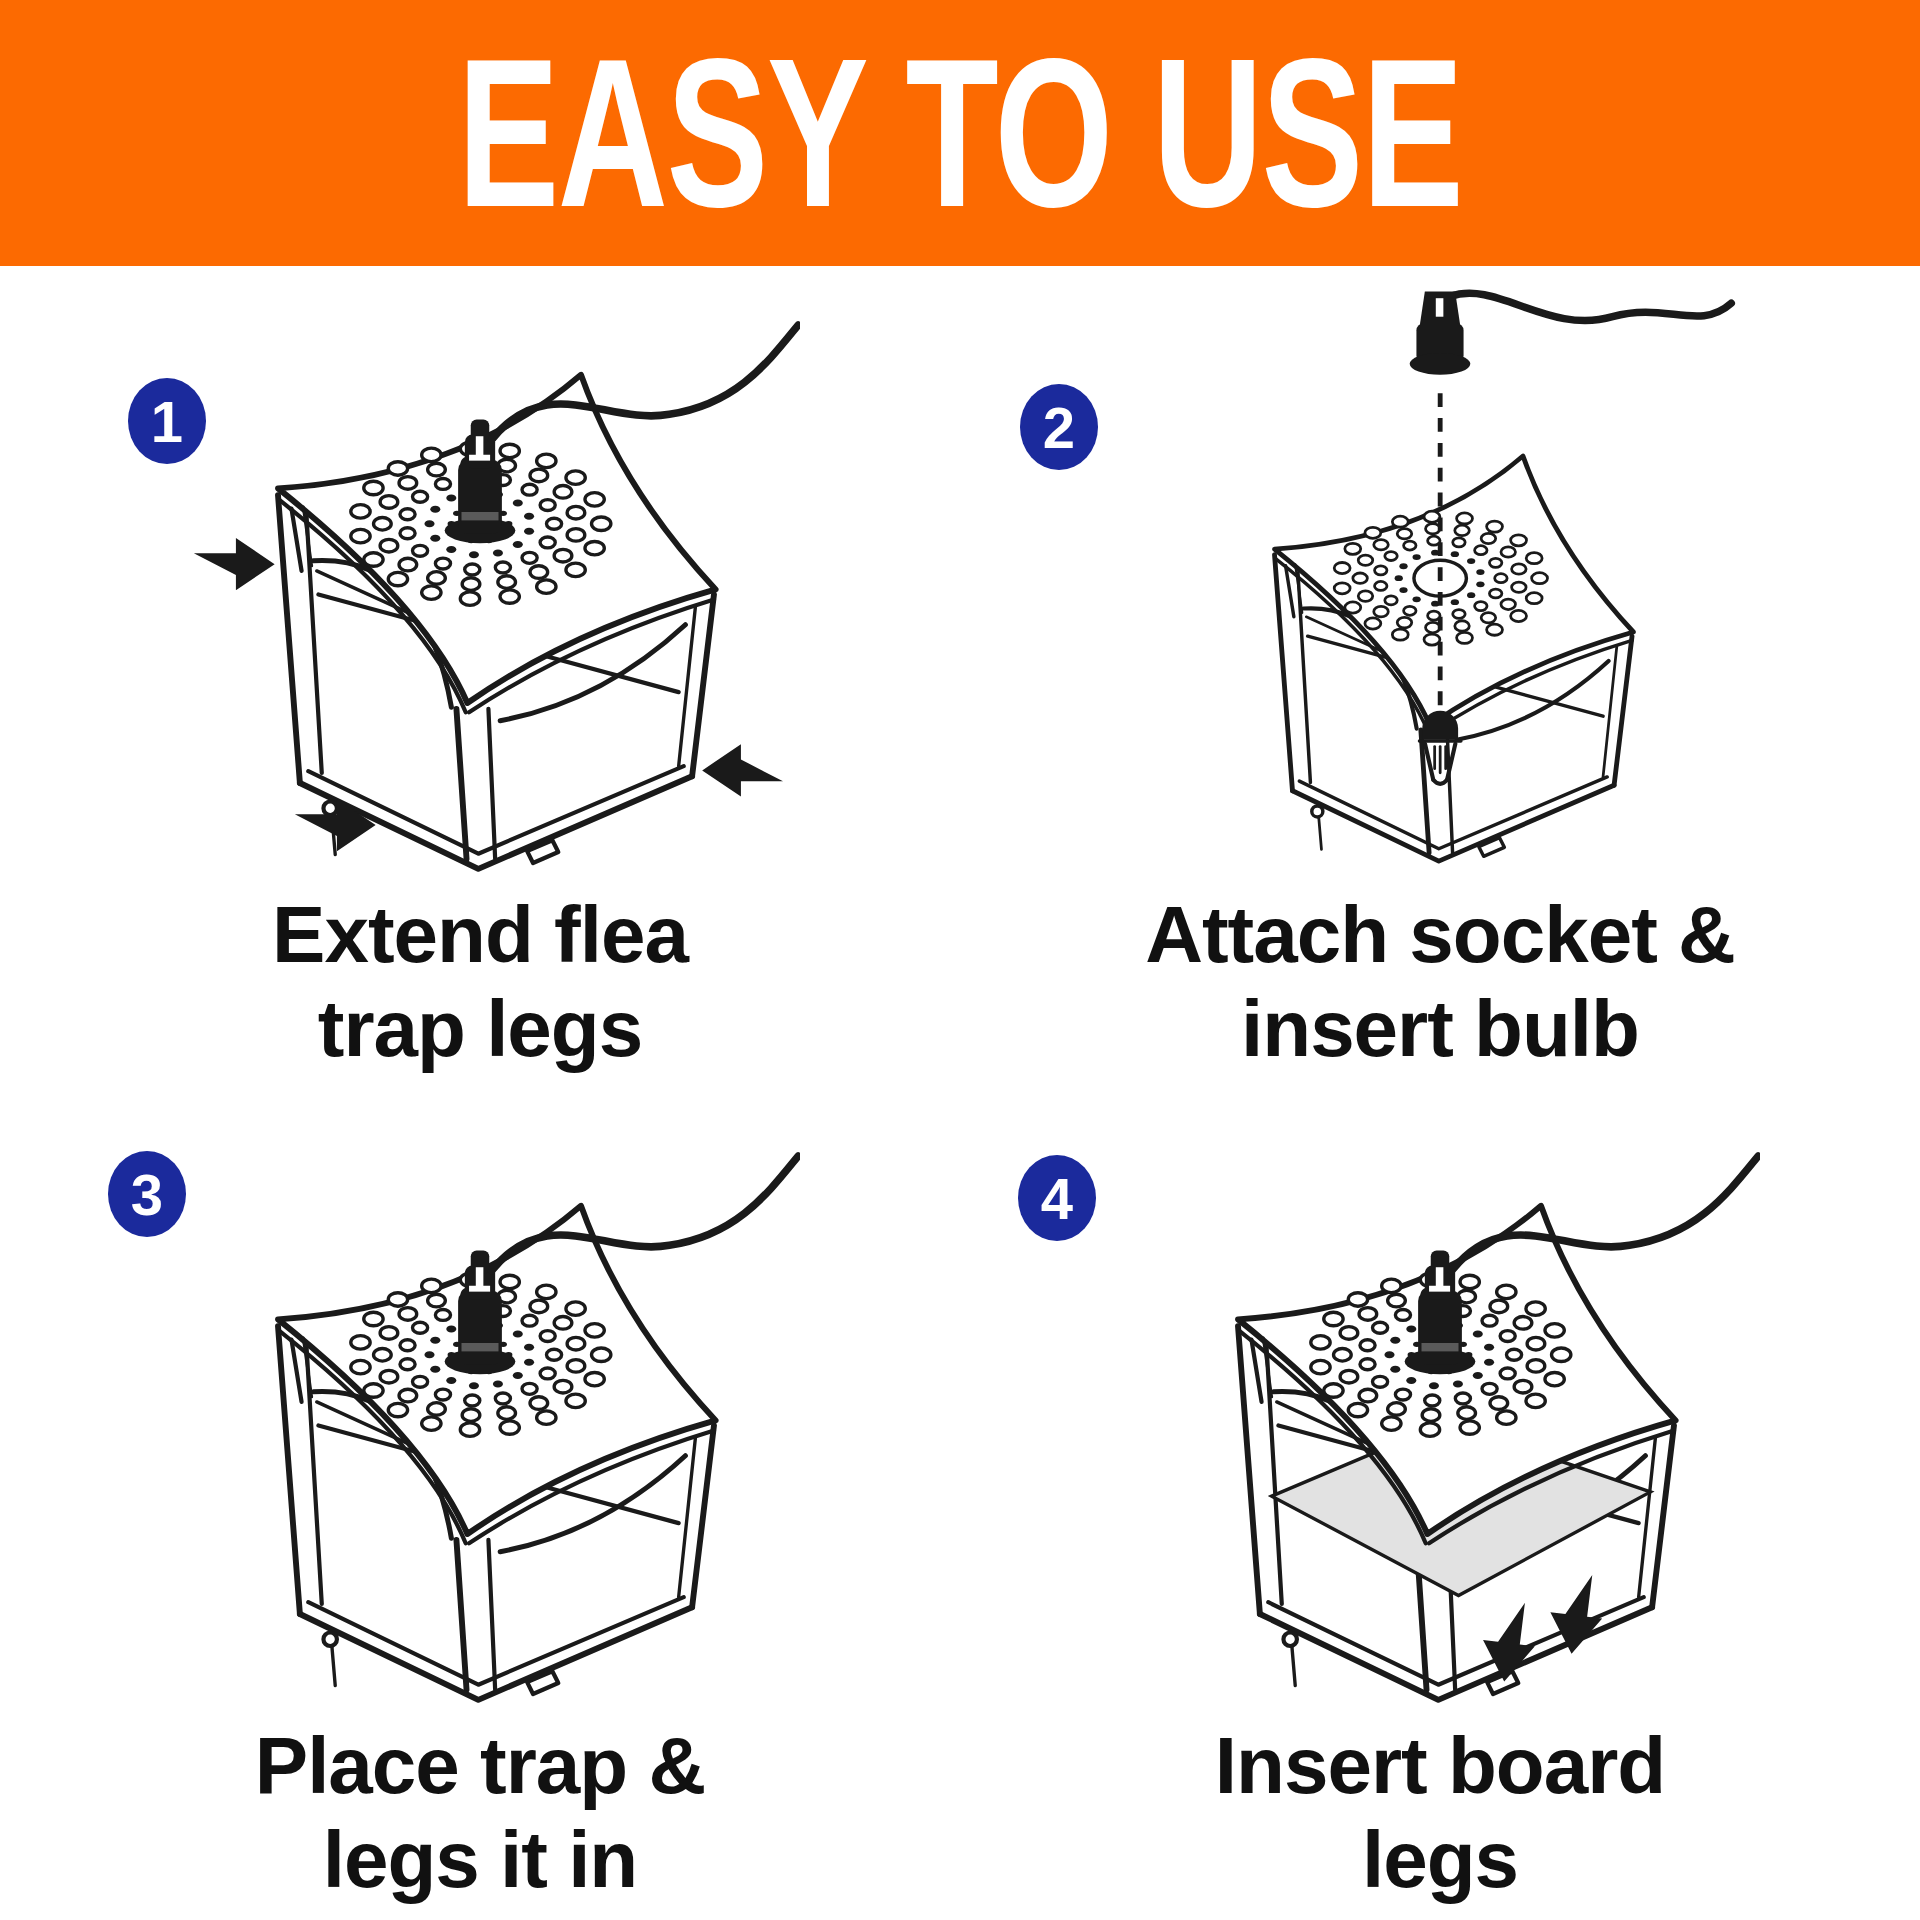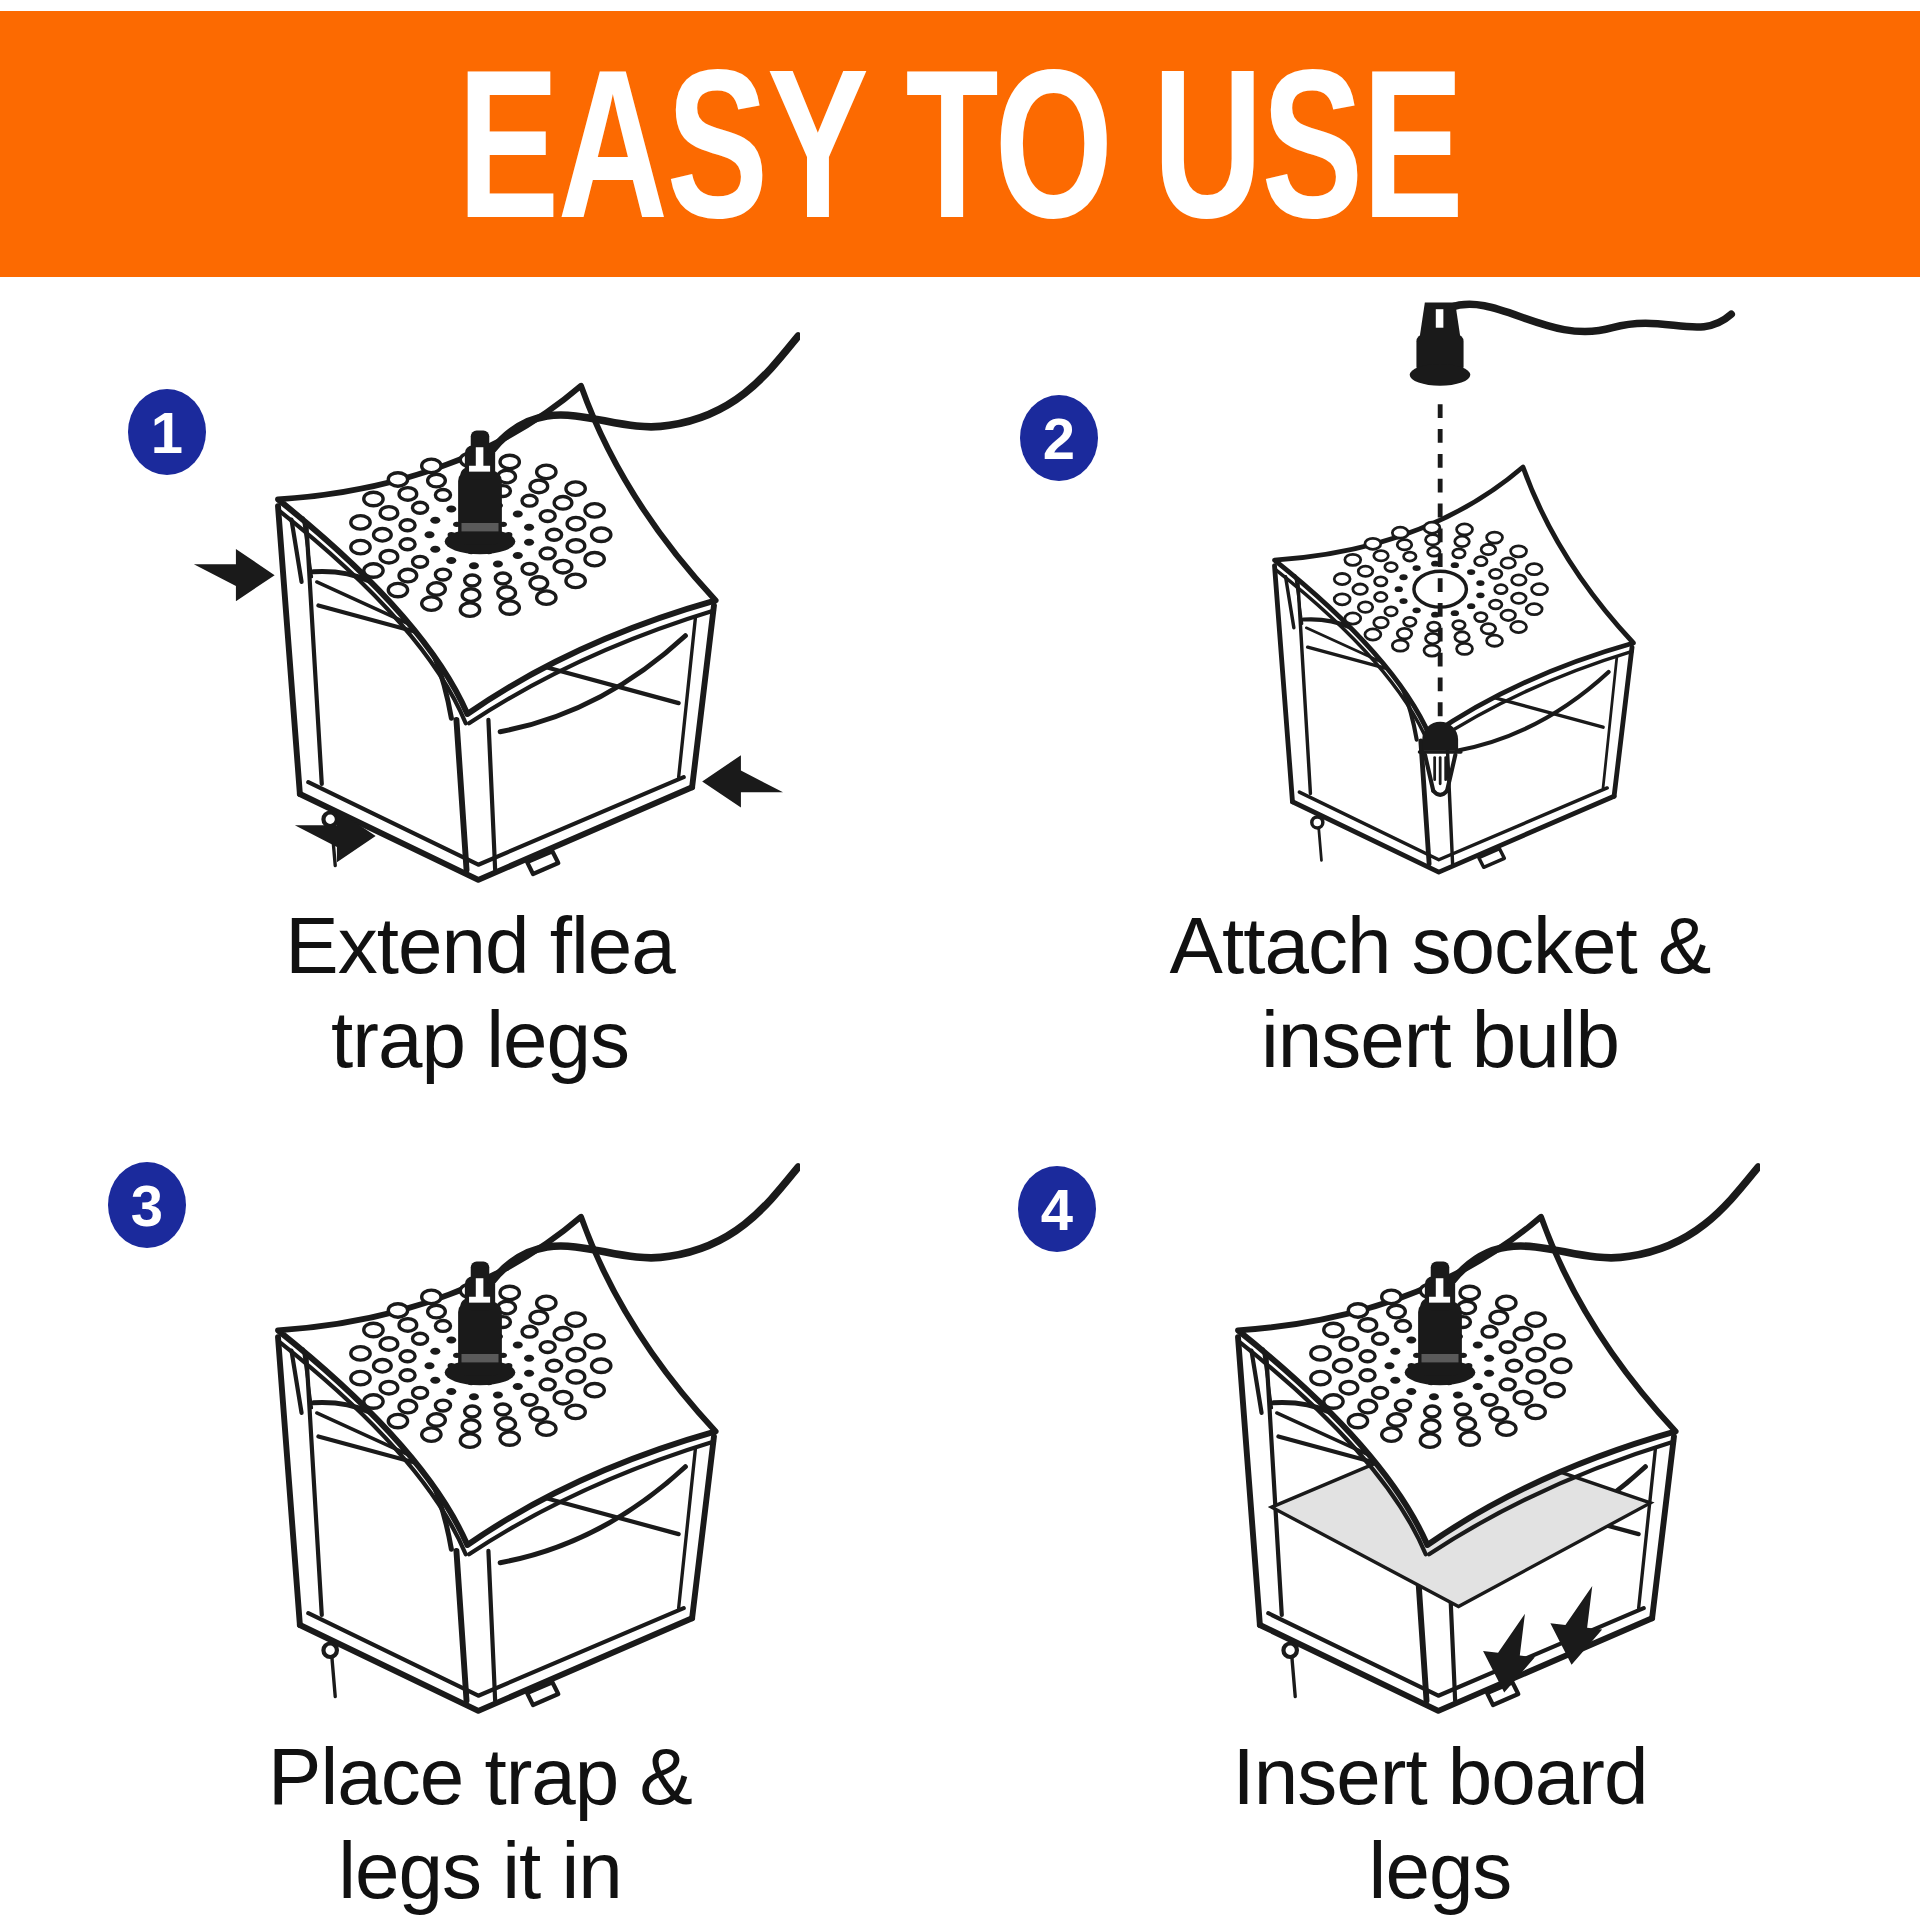--- a/index.html
+++ b/index.html
@@ -18,7 +18,7 @@
 
   
   .banner{height:266px;background:var(--banner-bg);
-    display:flex;align-items:center;justify-content:center;margin-top:11px;}
+    display:flex;align-items:center;justify-content:center;}
   .banner-title{color:var(--banner-text);font-weight:700;font-size:212px;
     line-height:1;letter-spacing:-2px;transform:scaleX(0.72);transform-origin:center;
     white-space:nowrap;}

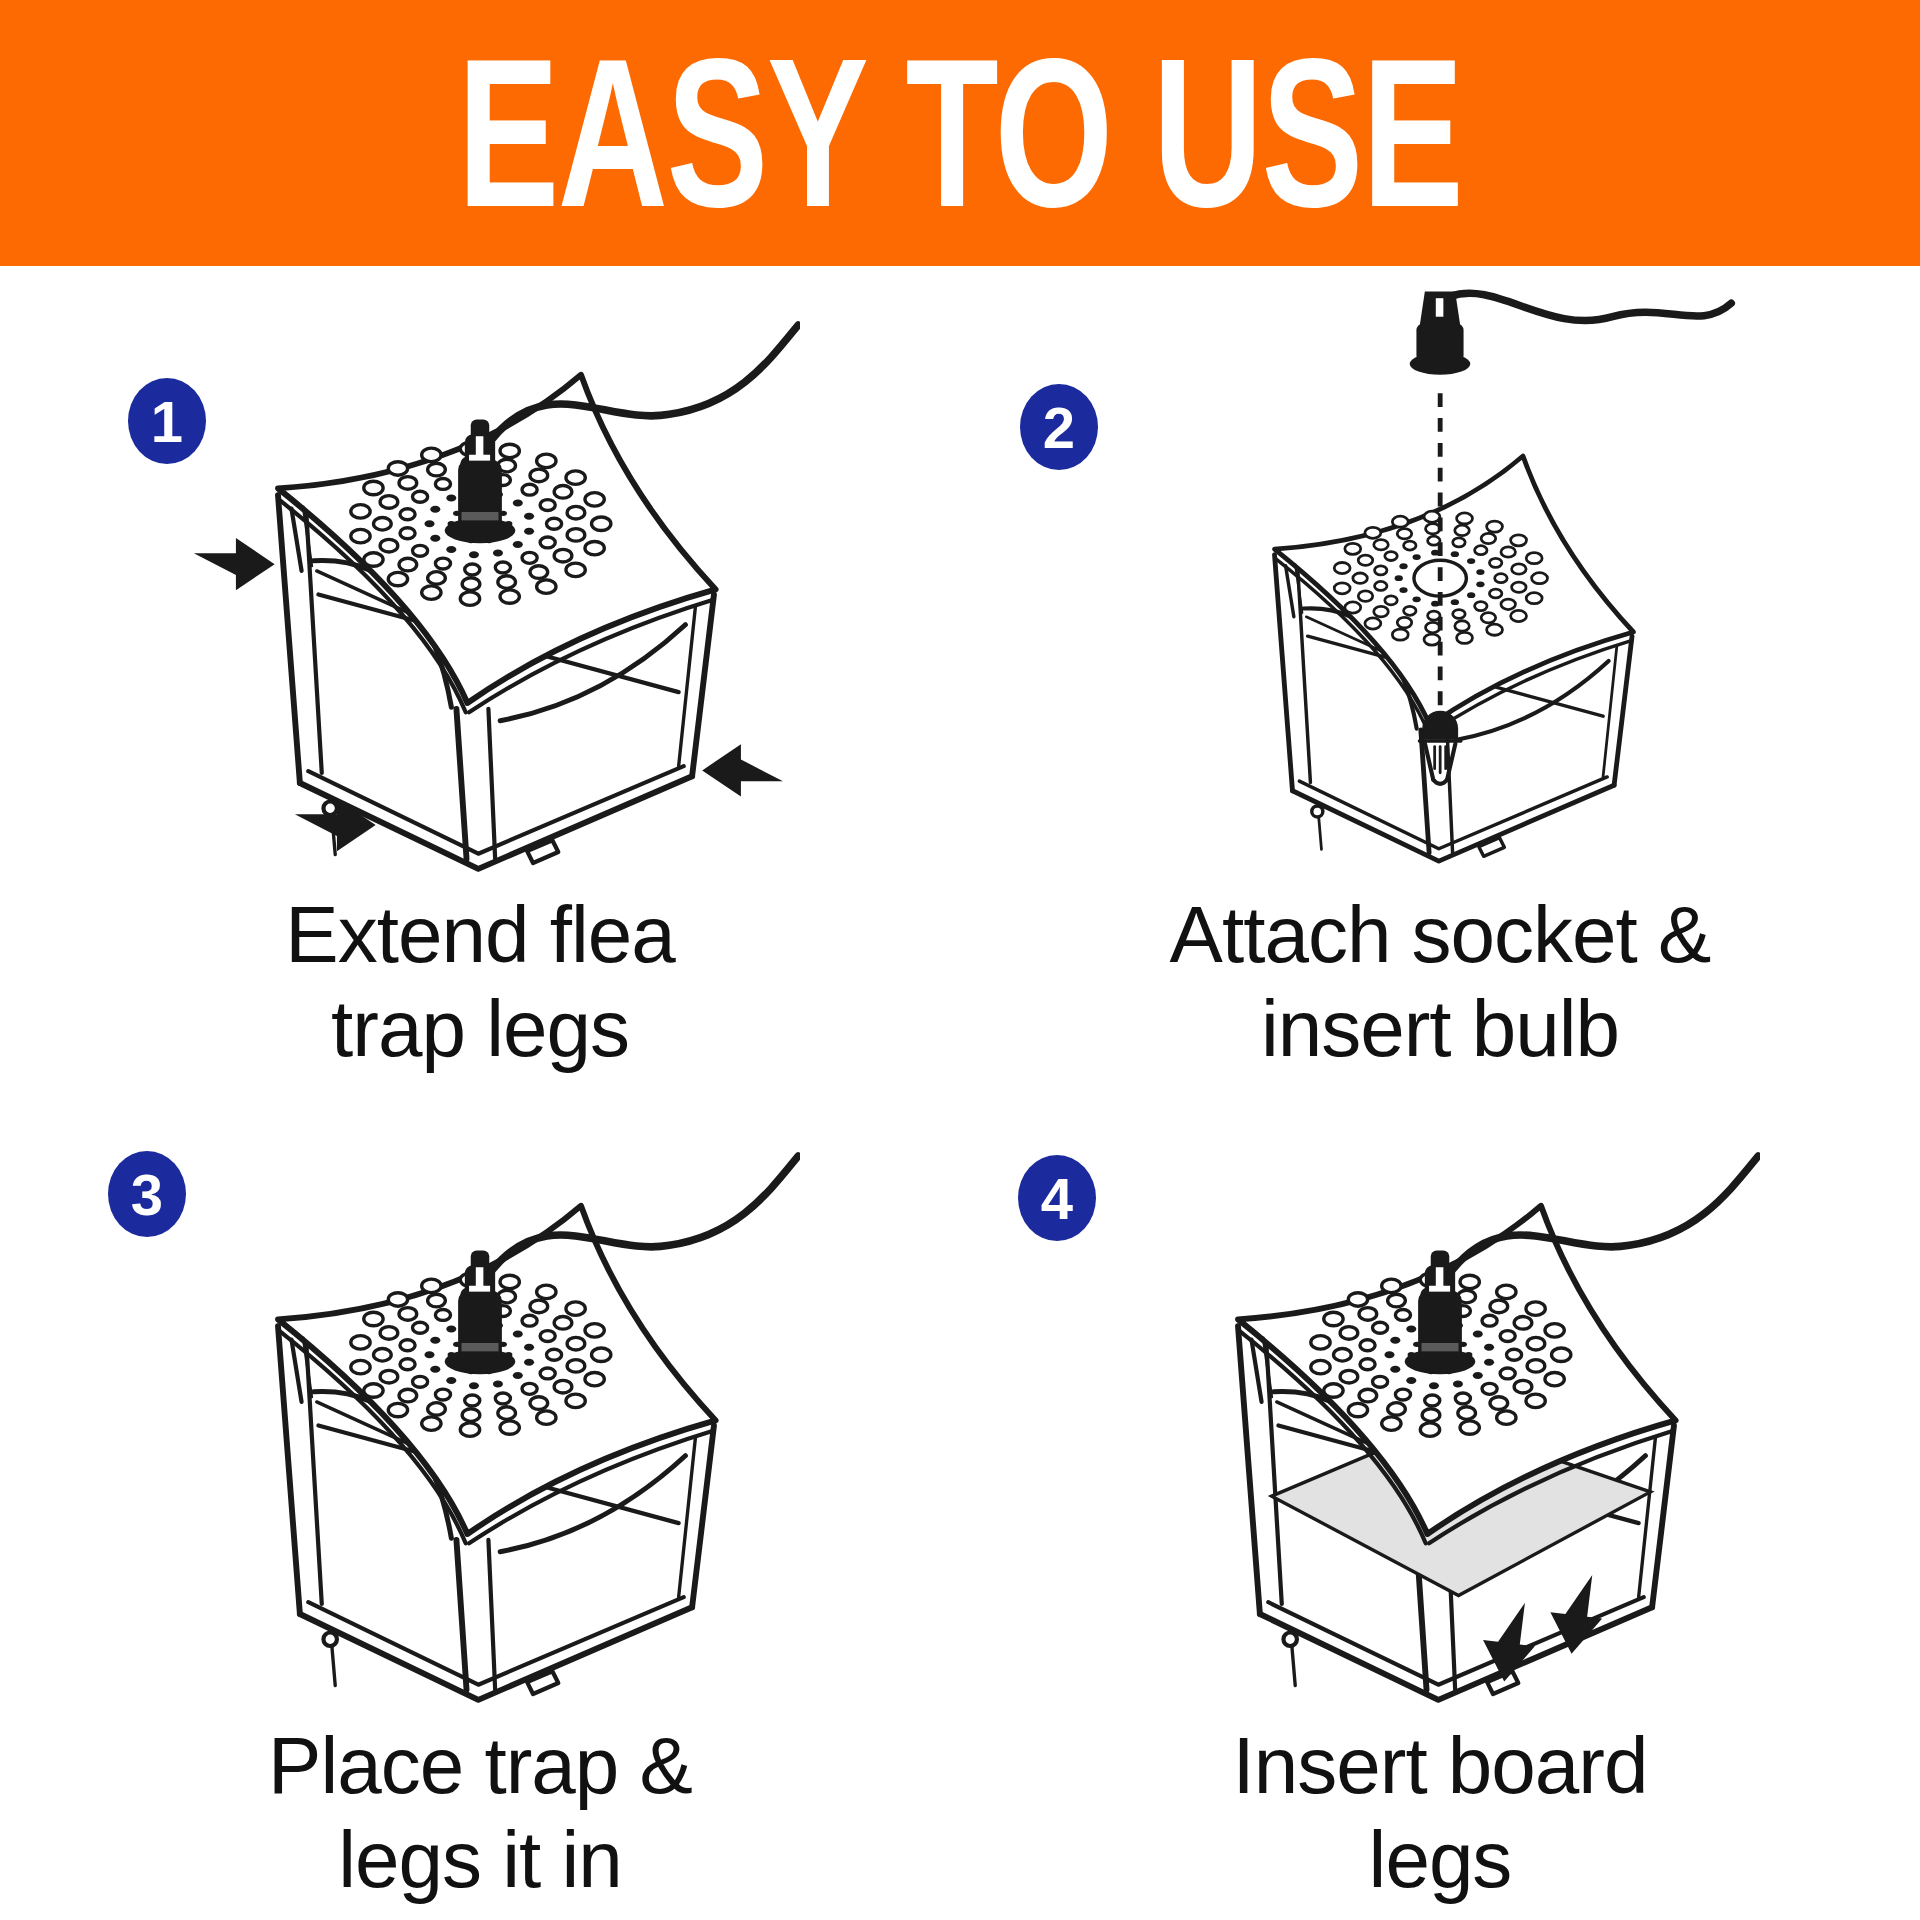--- a/index.html
+++ b/index.html
@@ -41,7 +41,7 @@
   .step:nth-child(4) .art{margin-top:16px;}
 
   .caption{margin-top:4px;text-align:center;color:#111;
-    font-size:80px;font-weight:400;line-height:1.18;letter-spacing:-1px;}
+    font-size:80px;font-weight:700;line-height:1.18;letter-spacing:-1px;}
 
   .defs-holder{position:absolute;width:0;height:0;overflow:hidden;}
   svg{overflow:hidden;}

